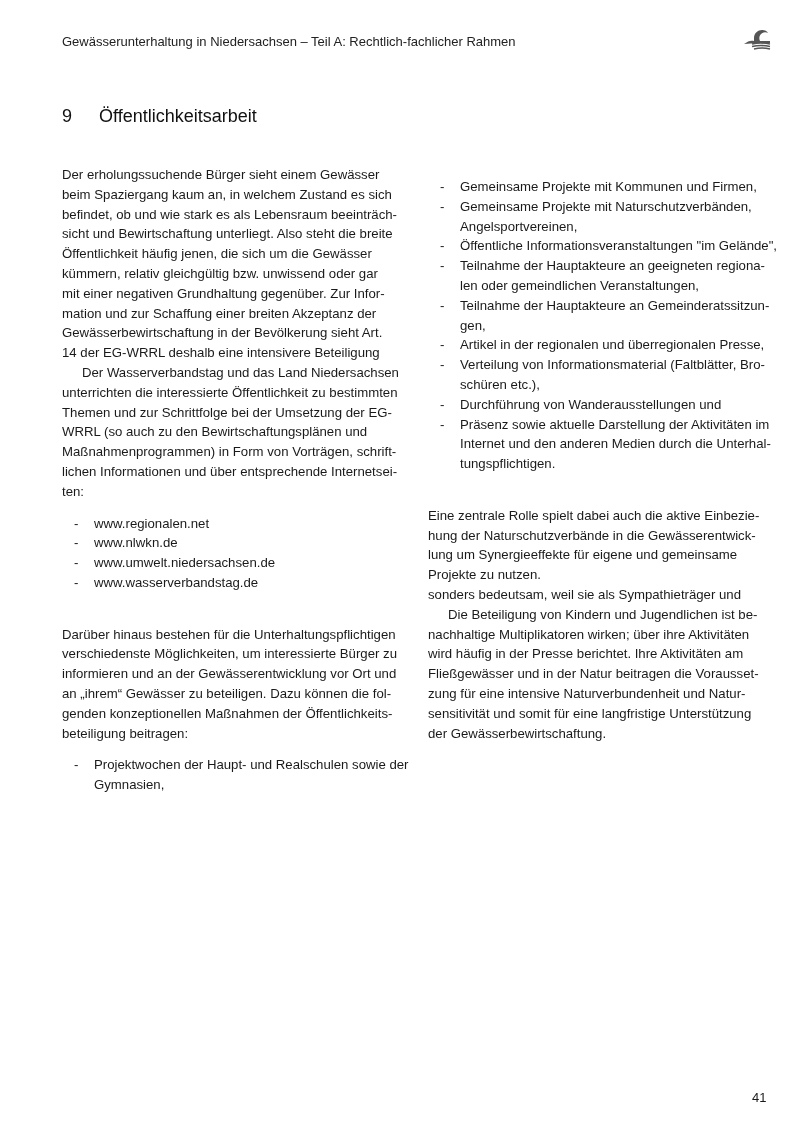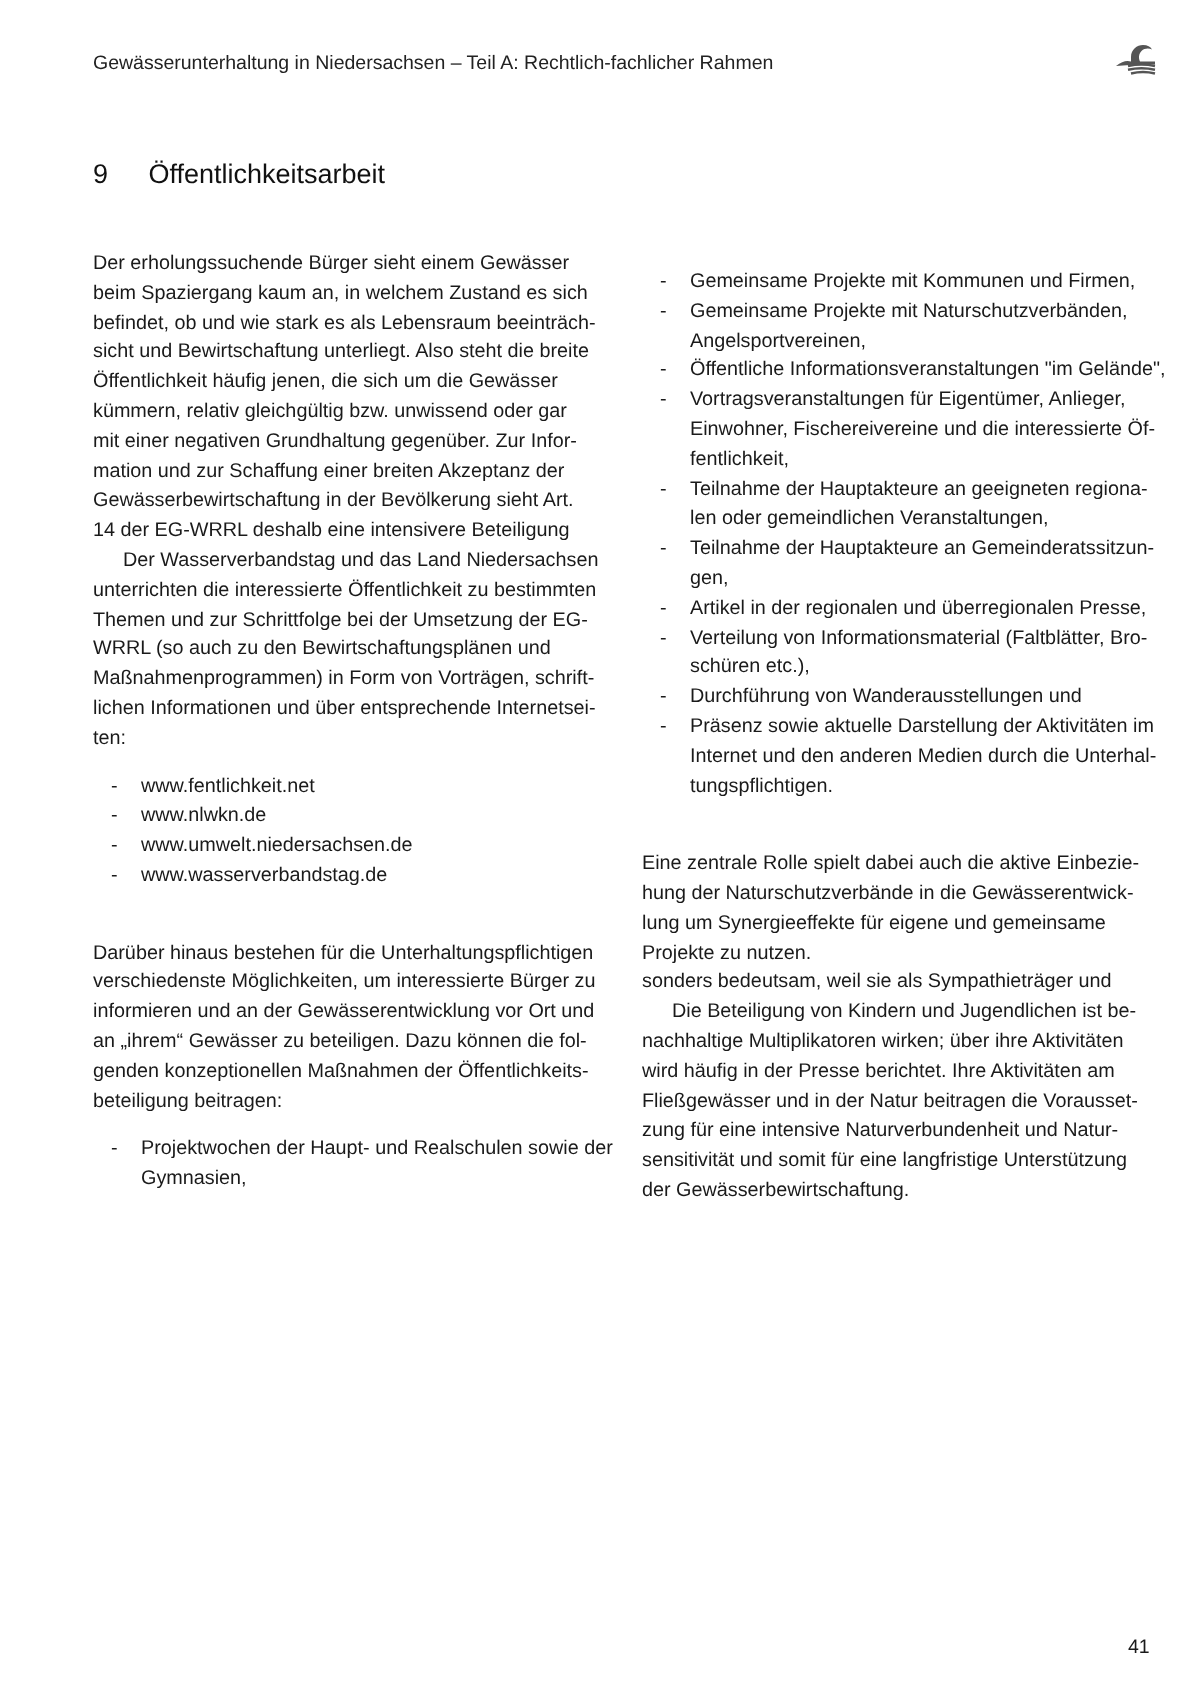--- a/index.html
+++ b/index.html
@@ -94,11 +94,6 @@
       <span class="line">Öffentliche Informationsveranstaltungen "im Gelände",</span>
     </li>
     <li>
-      <span class="line">Vortragsveranstaltungen für Eigentümer, Anlieger,</span>
-      <span class="line">Einwohner, Fischereivereine und die interessierte Öf-</span>
-      <span class="line">fentlichkeit,</span>
-    </li>
-    <li>
       <span class="line">Teilnahme der Hauptakteure an geeigneten regiona-</span>
       <span class="line">len oder gemeindlichen Veranstaltungen,</span>
     </li>

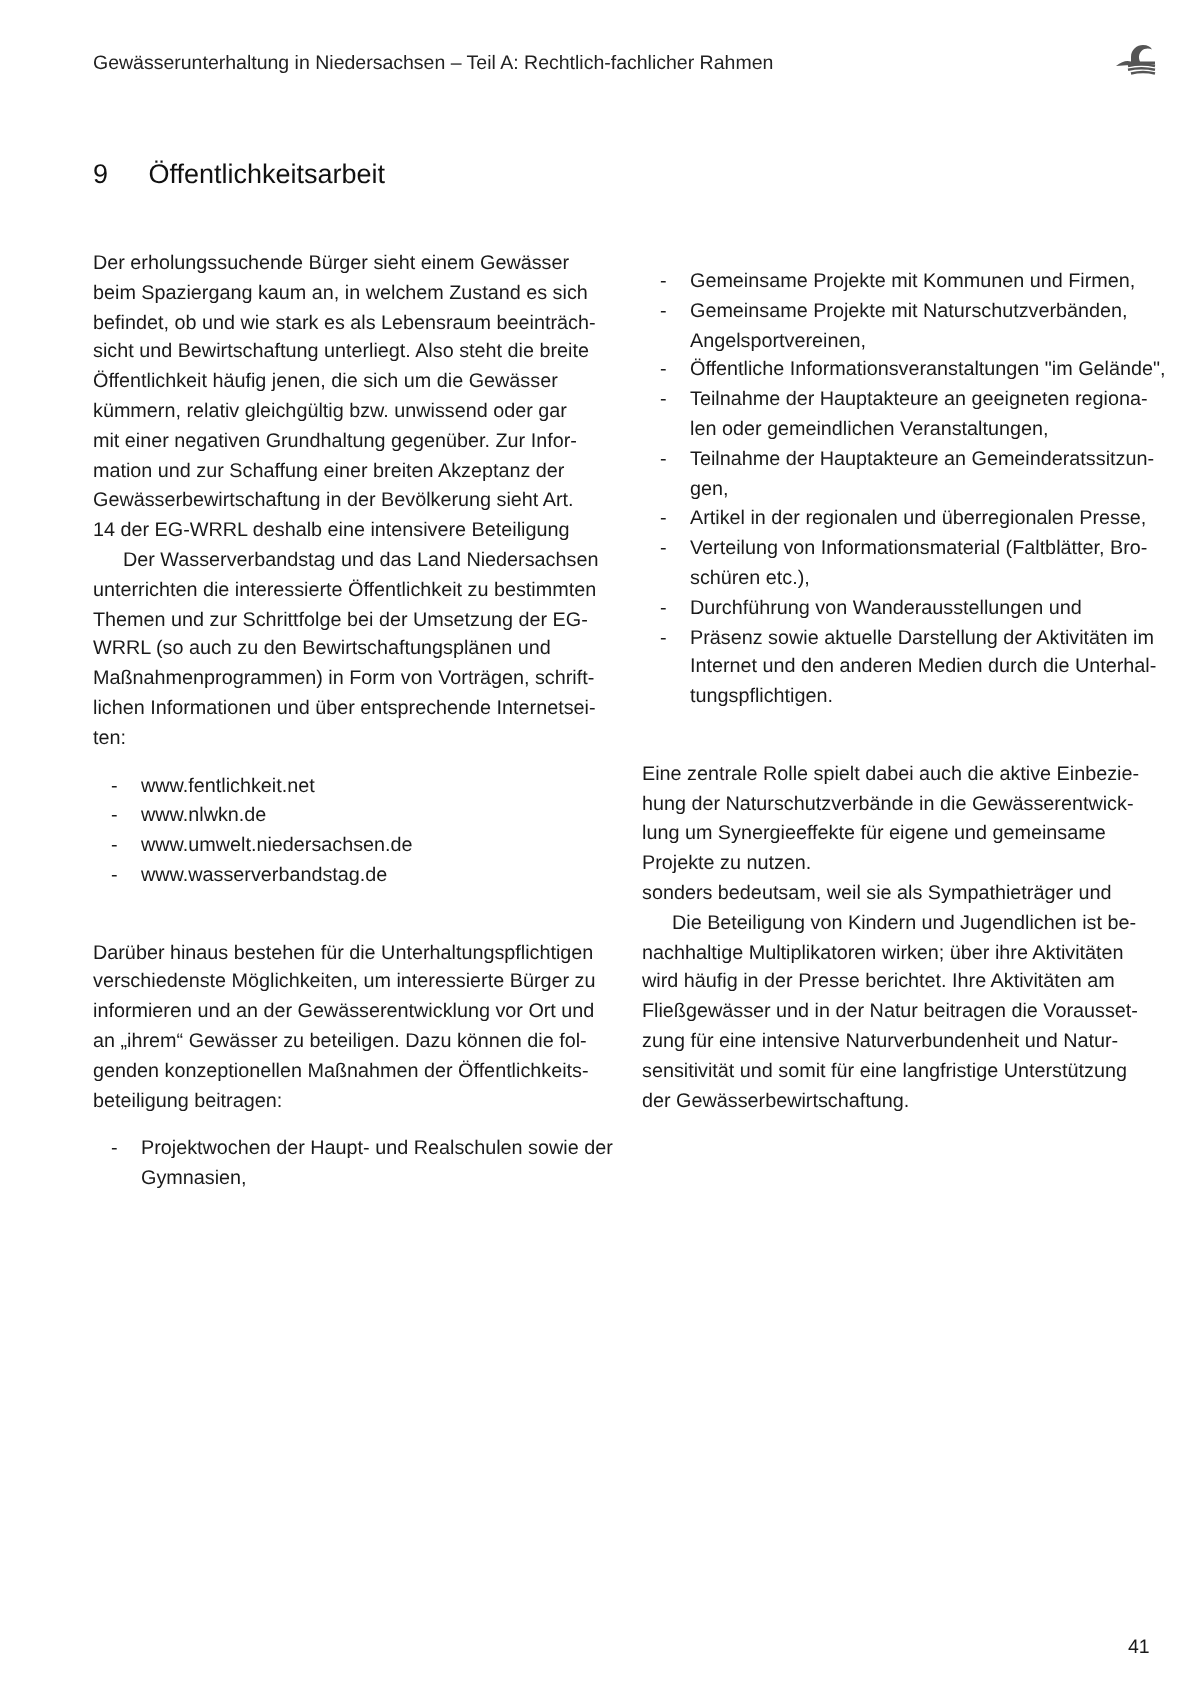--- a/index.html
+++ b/index.html
@@ -59,7 +59,7 @@
     <span class="line">ten:</span>
   </p>
   <ul class="dash">
-    <li><span>www.fentlichkeit.net</span></li>
+    <li><span>www.regionalen.net</span></li>
     <li><span>www.nlwkn.de</span></li>
     <li><span>www.umwelt.niedersachsen.de</span></li>
     <li><span>www.wasserverbandstag.de</span></li>

